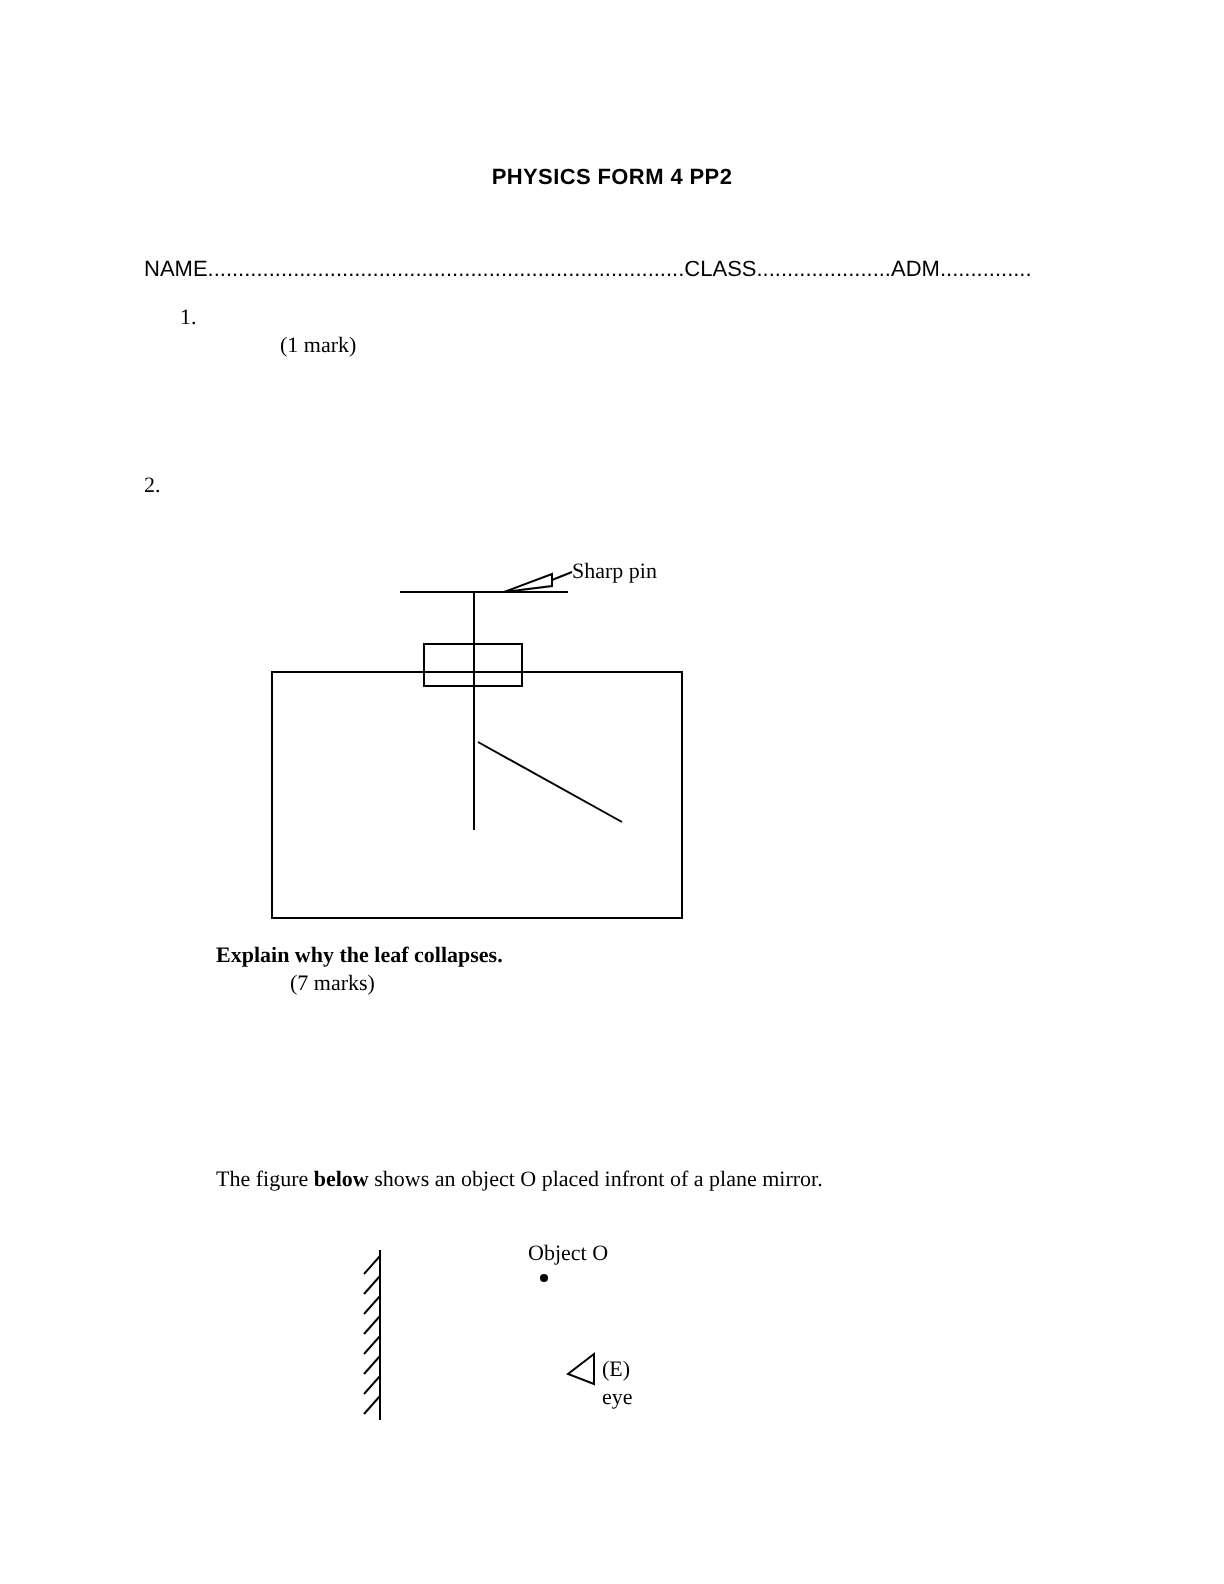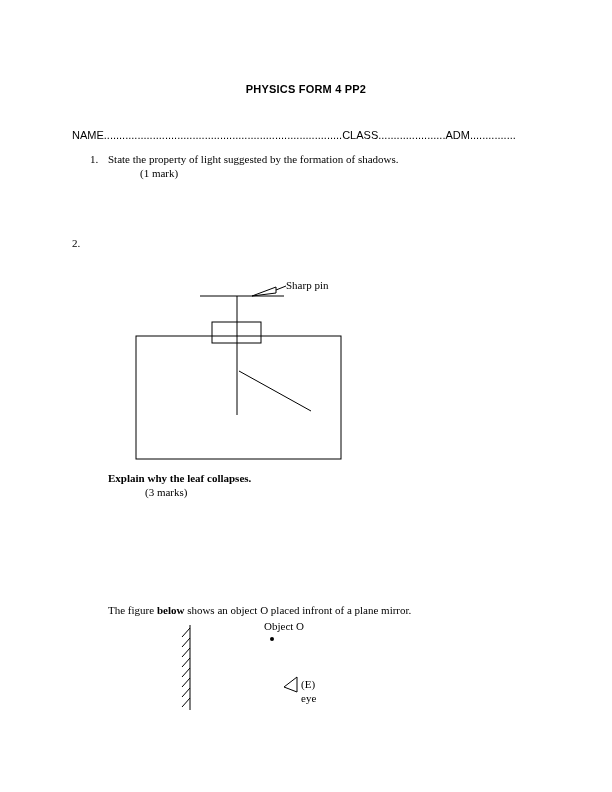--- a/index.html
+++ b/index.html
@@ -47,7 +47,6 @@
   <div class="name-line"><span>NAME</span><span>..............................................................................</span><span>CLASS</span><span>......................</span><span>ADM</span><span>...............</span></div>
 
   <div class="abs body-text" style="left:90px; top:152px;">1.</div>
-  <div class="abs body-text" style="left:108px; top:152px; width:440px;">State the property of light suggested by the formation of shadows.</div>
   <div class="abs body-text" style="left:140px; top:166px;">(1 mark)</div>
 
   <div class="abs body-text" style="left:72px; top:236px;">2.</div>

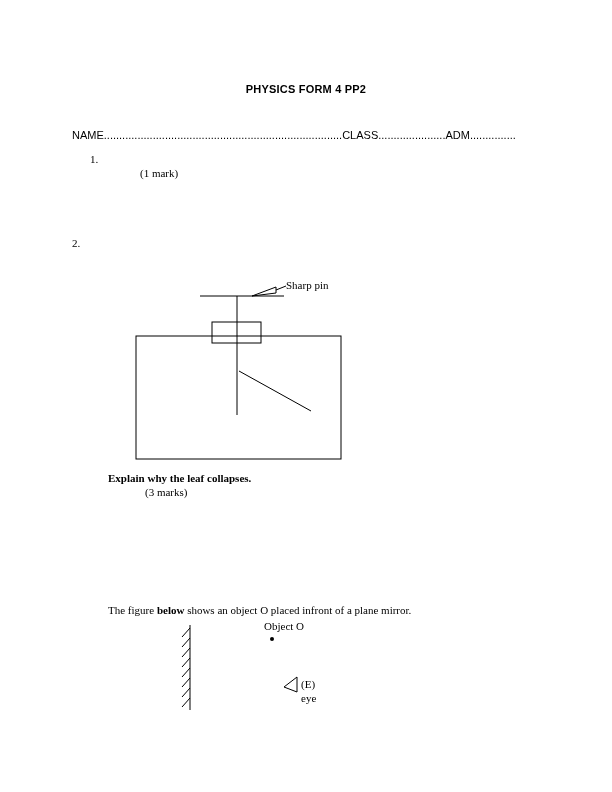--- a/index.html
+++ b/index.html
@@ -71,7 +71,7 @@
   </svg>
 
   <div class="abs body-text" style="left:108px; top:471px;font-weight:bold;">Explain why the leaf collapses.</div>
-  <div class="abs body-text" style="left:145px; top:485px;">(3 marks)</div>
+  <div class="abs body-text" style="left:145px; top:485px;">(7 marks)</div>
 
   <div class="abs body-text" style="left:108px; top:583px; width:440px;margin-top:20px;"><span>The figure </span><span class="bold">below</span><span> shows an object O placed infront of a plane mirror.</span></div>
 

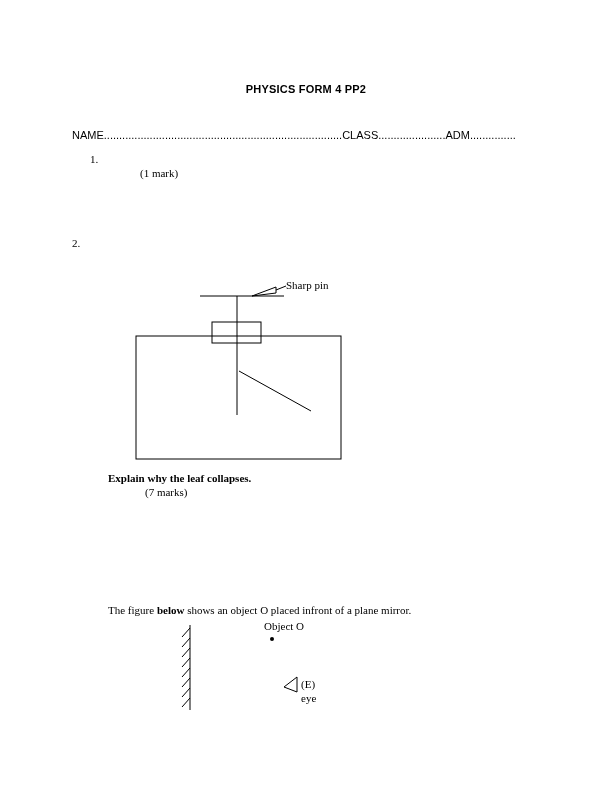--- a/index.html
+++ b/index.html
@@ -73,7 +73,7 @@
   <div class="abs body-text" style="left:108px; top:471px;font-weight:bold;">Explain why the leaf collapses.</div>
   <div class="abs body-text" style="left:145px; top:485px;">(7 marks)</div>
 
-  <div class="abs body-text" style="left:108px; top:583px; width:440px;margin-top:20px;"><span>The figure </span><span class="bold">below</span><span> shows an object O placed infront of a plane mirror.</span></div>
+  <div class="abs body-text" style="left:108px; top:583px; width:440px;"><span>The figure </span><span class="bold">below</span><span> shows an object O placed infront of a plane mirror.</span></div>
 
   <svg class="abs" style="left:170px; top:612px;" width="180" height="115" viewBox="0 0 180 115">
 

